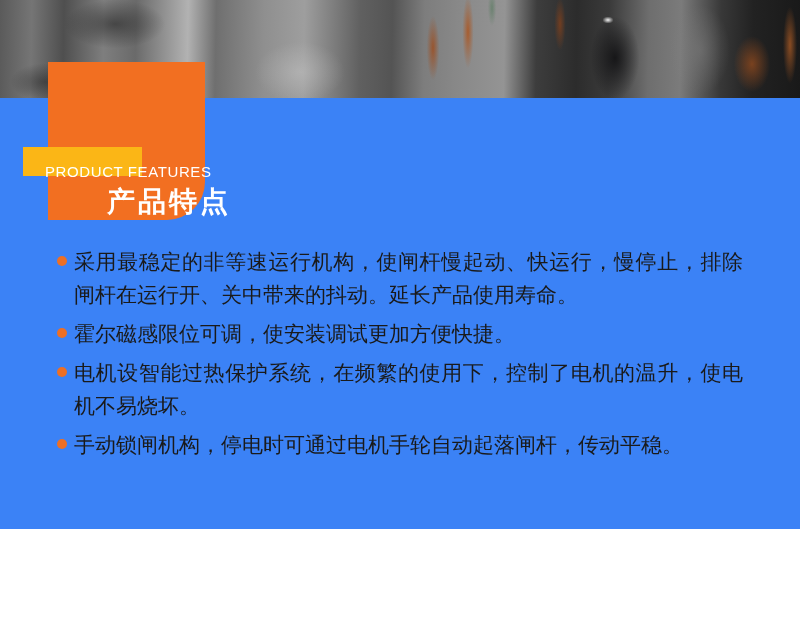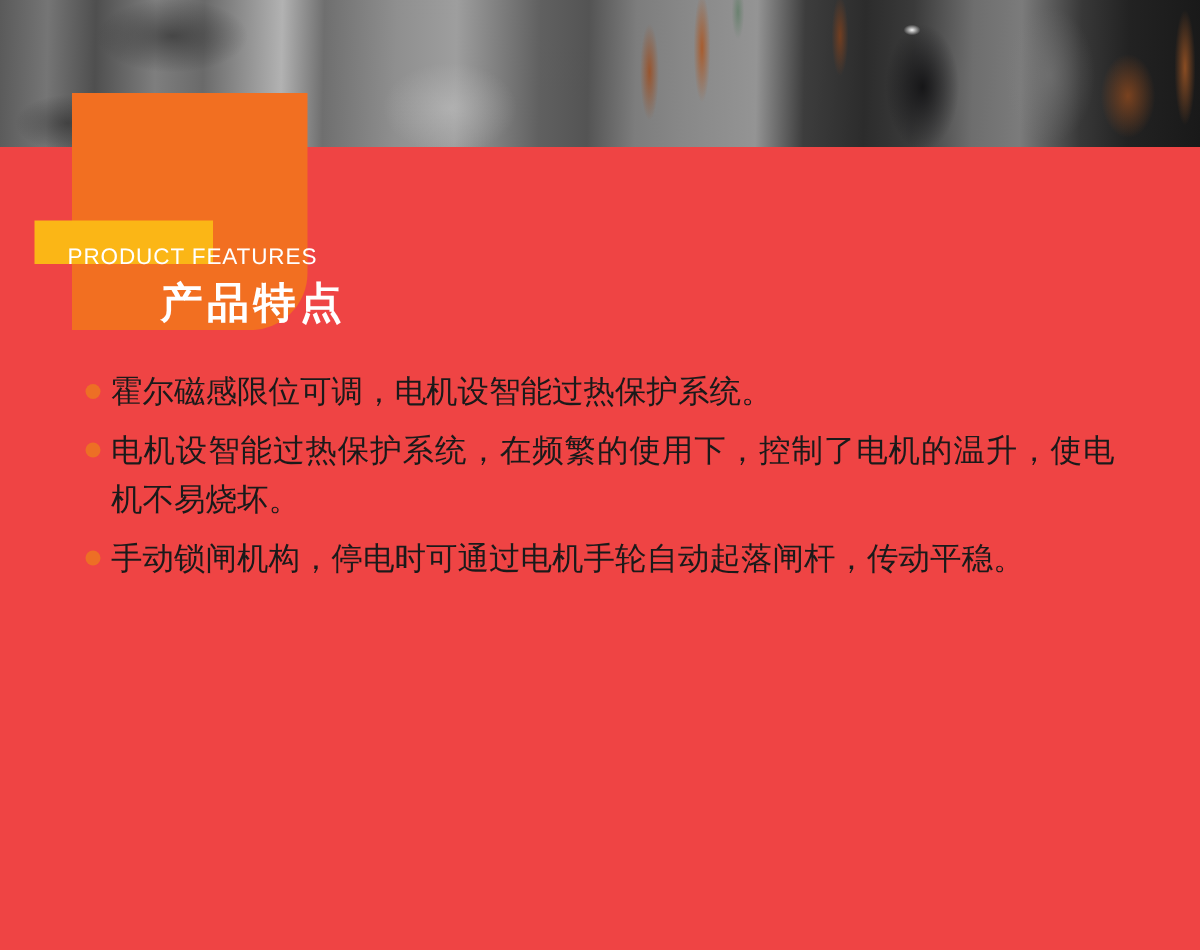--- a/index.html
+++ b/index.html
@@ -11,8 +11,8 @@
   .page {
     position: relative;
     width: 800px;
-    height: 633px;
-    background: #ef4444;
+    height: 529px;
+    background: #3b82f6;
     overflow: hidden;
   }
 

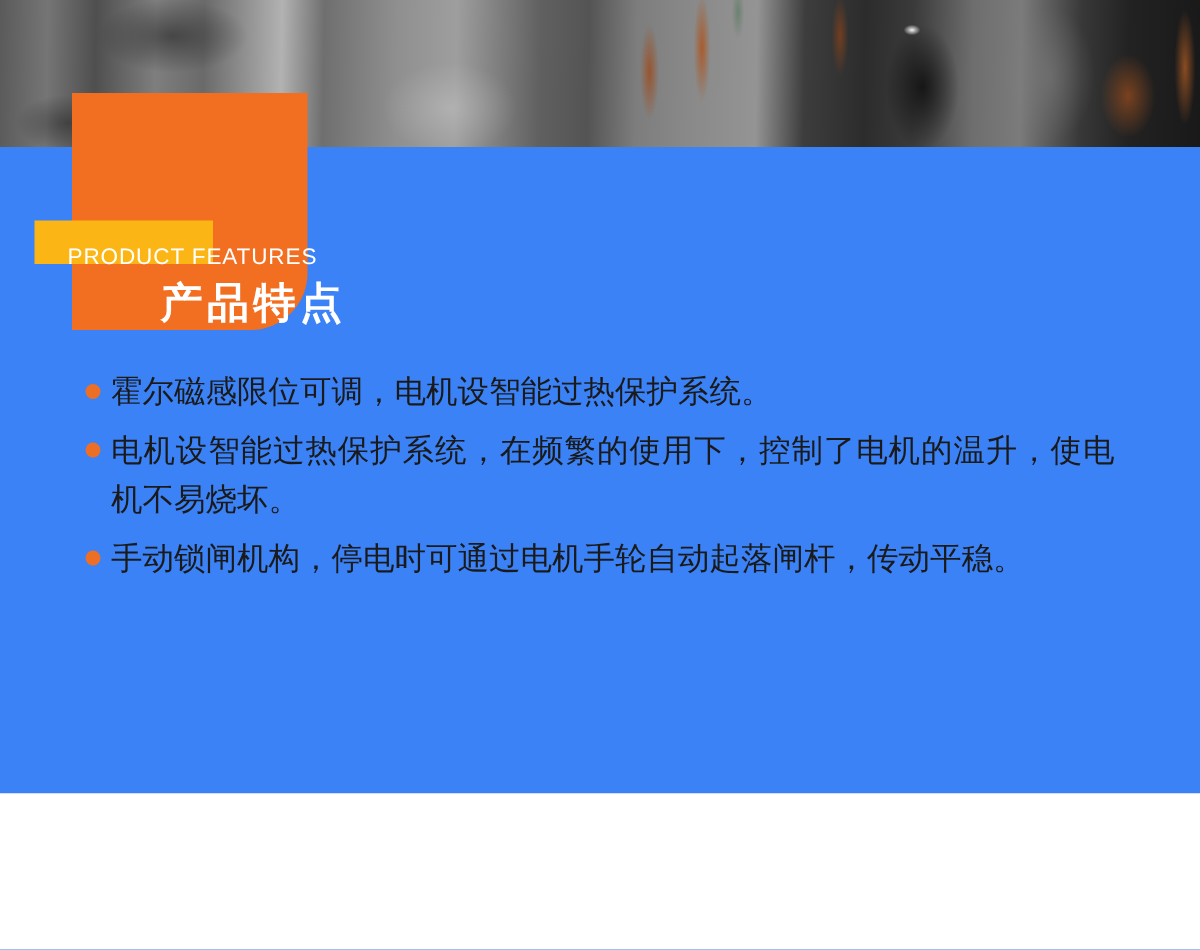--- a/index.html
+++ b/index.html
@@ -115,6 +115,10 @@
   <ul class="features">
     <li>
       <span class="dot"></span>
+      <span>采用最稳定的非等速运行机构，使闸杆慢起动、快运行，慢停止，排除闸杆在运行开、关中带来的抖动。延长产品使用寿命。</span>
+    </li>
+    <li>
+      <span class="dot"></span>
       <span>霍尔磁感限位可调，电机设智能过热保护系统。</span>
     </li>
     <li>

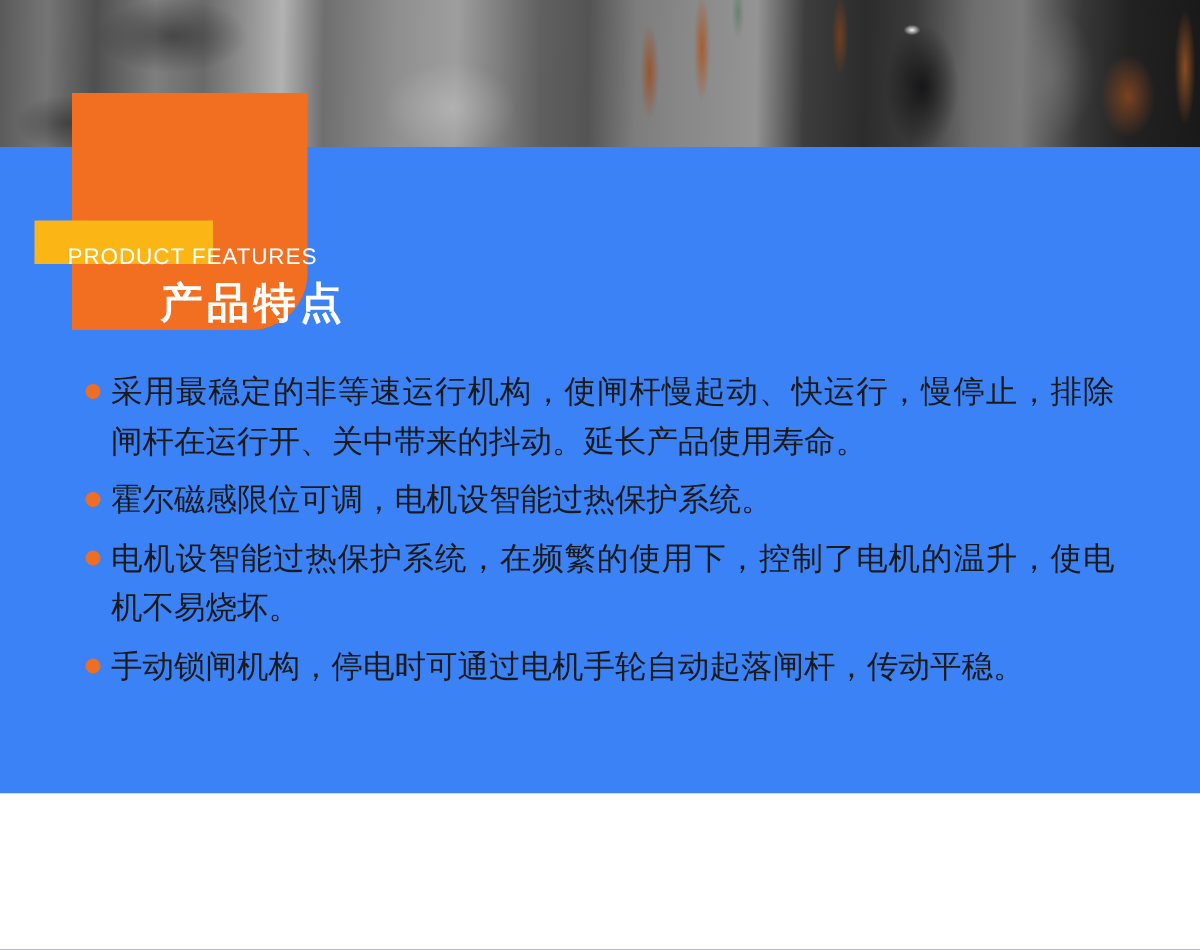--- a/index.html
+++ b/index.html
@@ -119,7 +119,7 @@
     </li>
     <li>
       <span class="dot"></span>
-      <span>霍尔磁感限位可调，电机设智能过热保护系统。</span>
+      <span>霍尔磁感限位可调，使安装调试更加方便快捷。</span>
     </li>
     <li>
       <span class="dot"></span>

